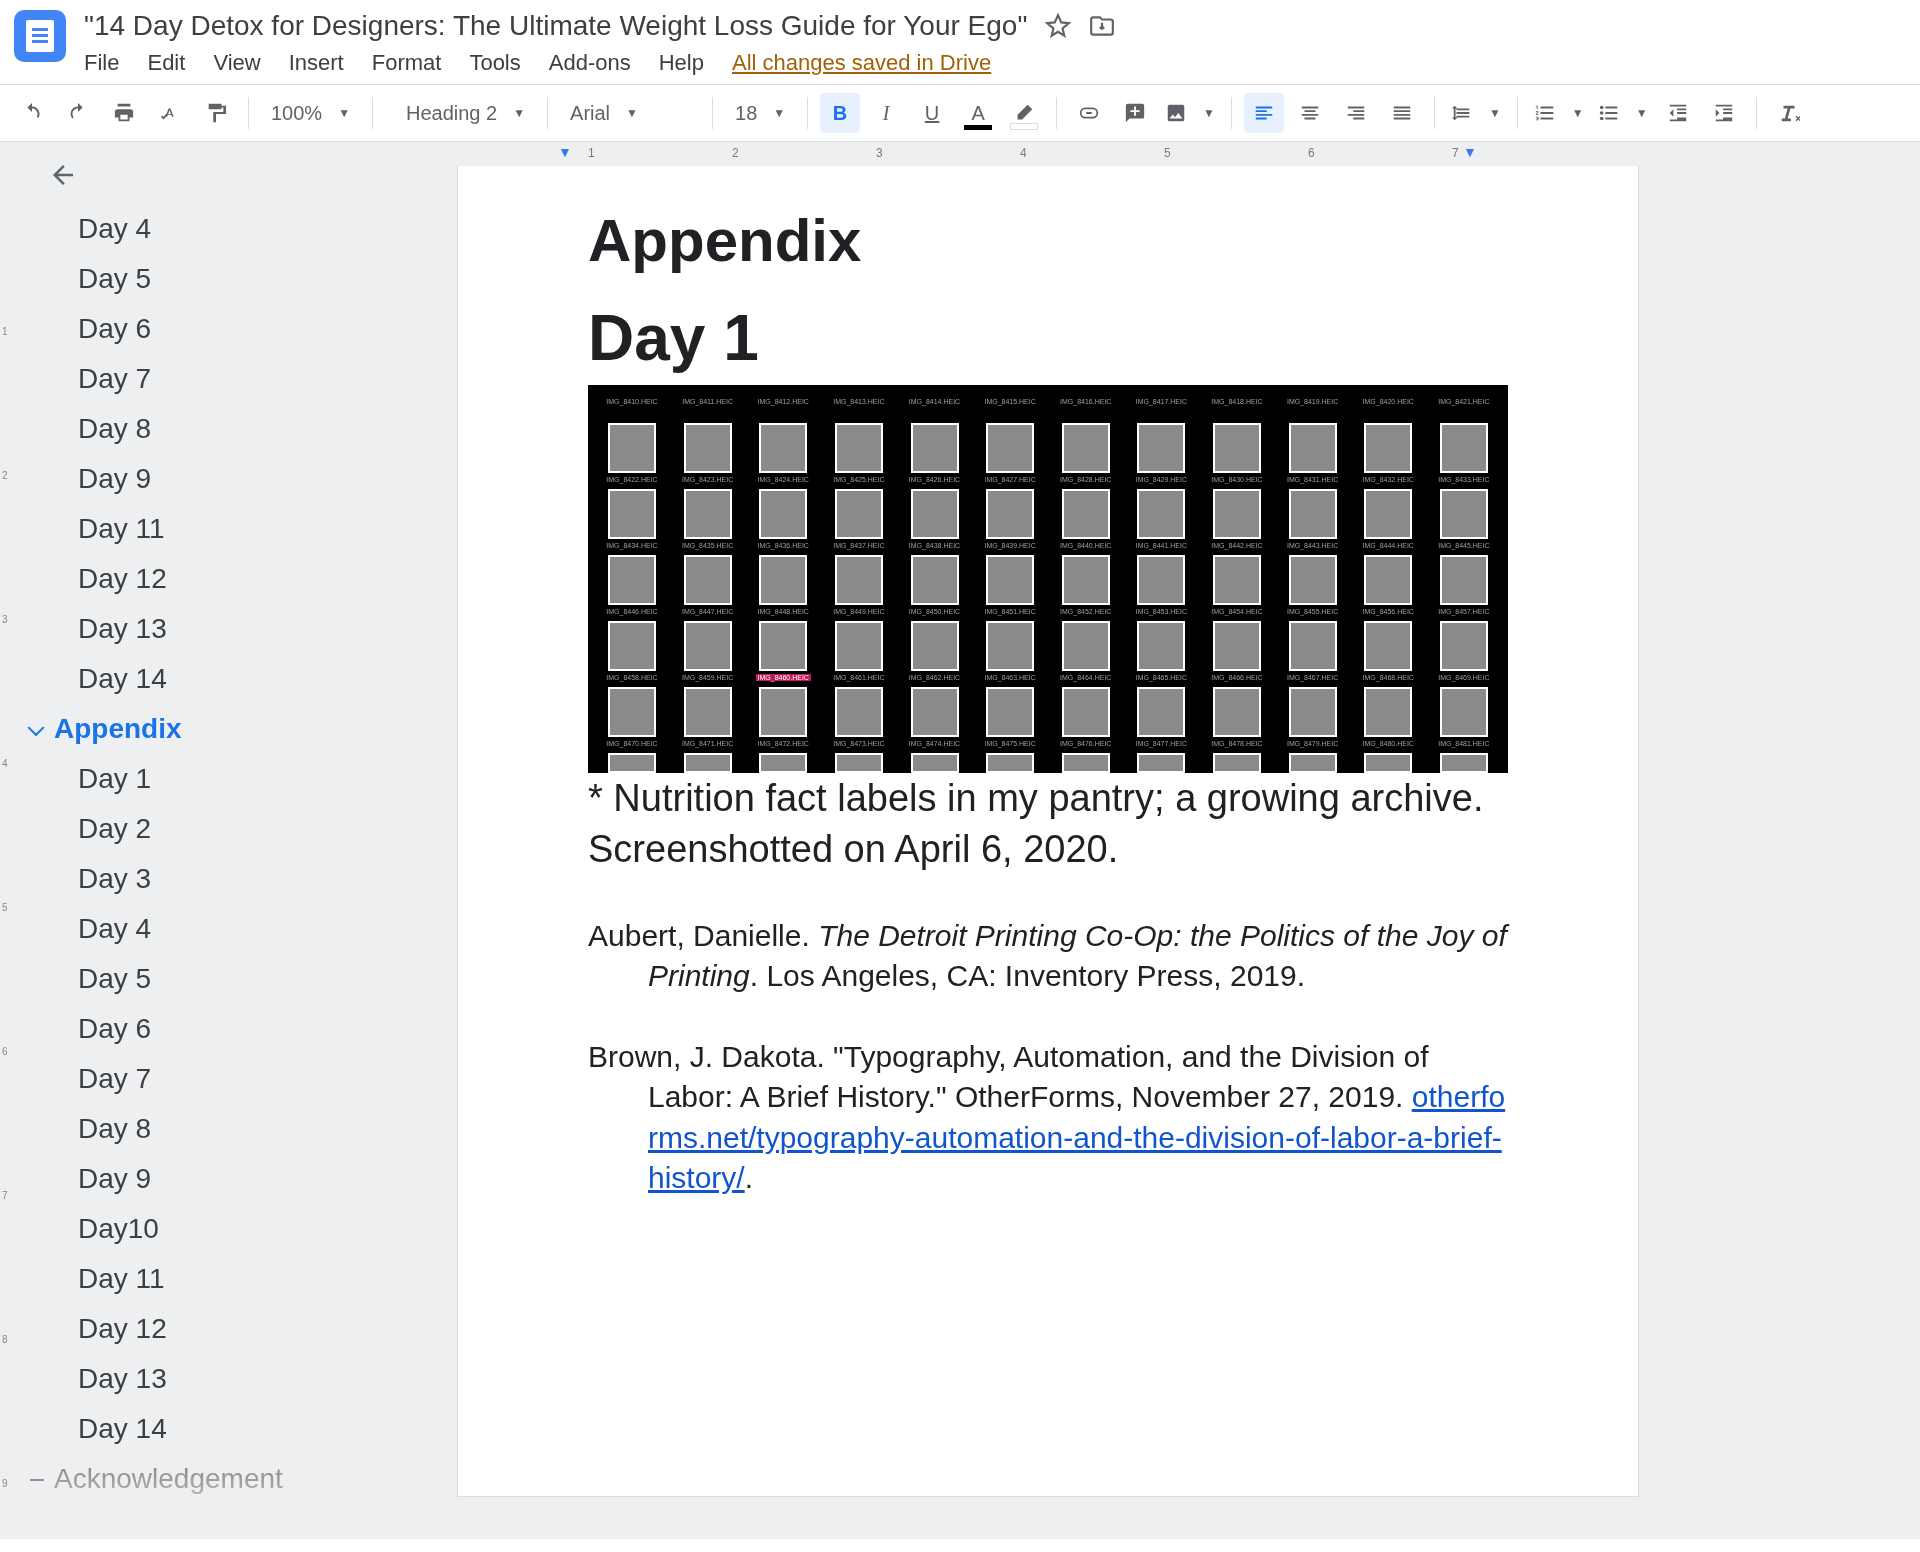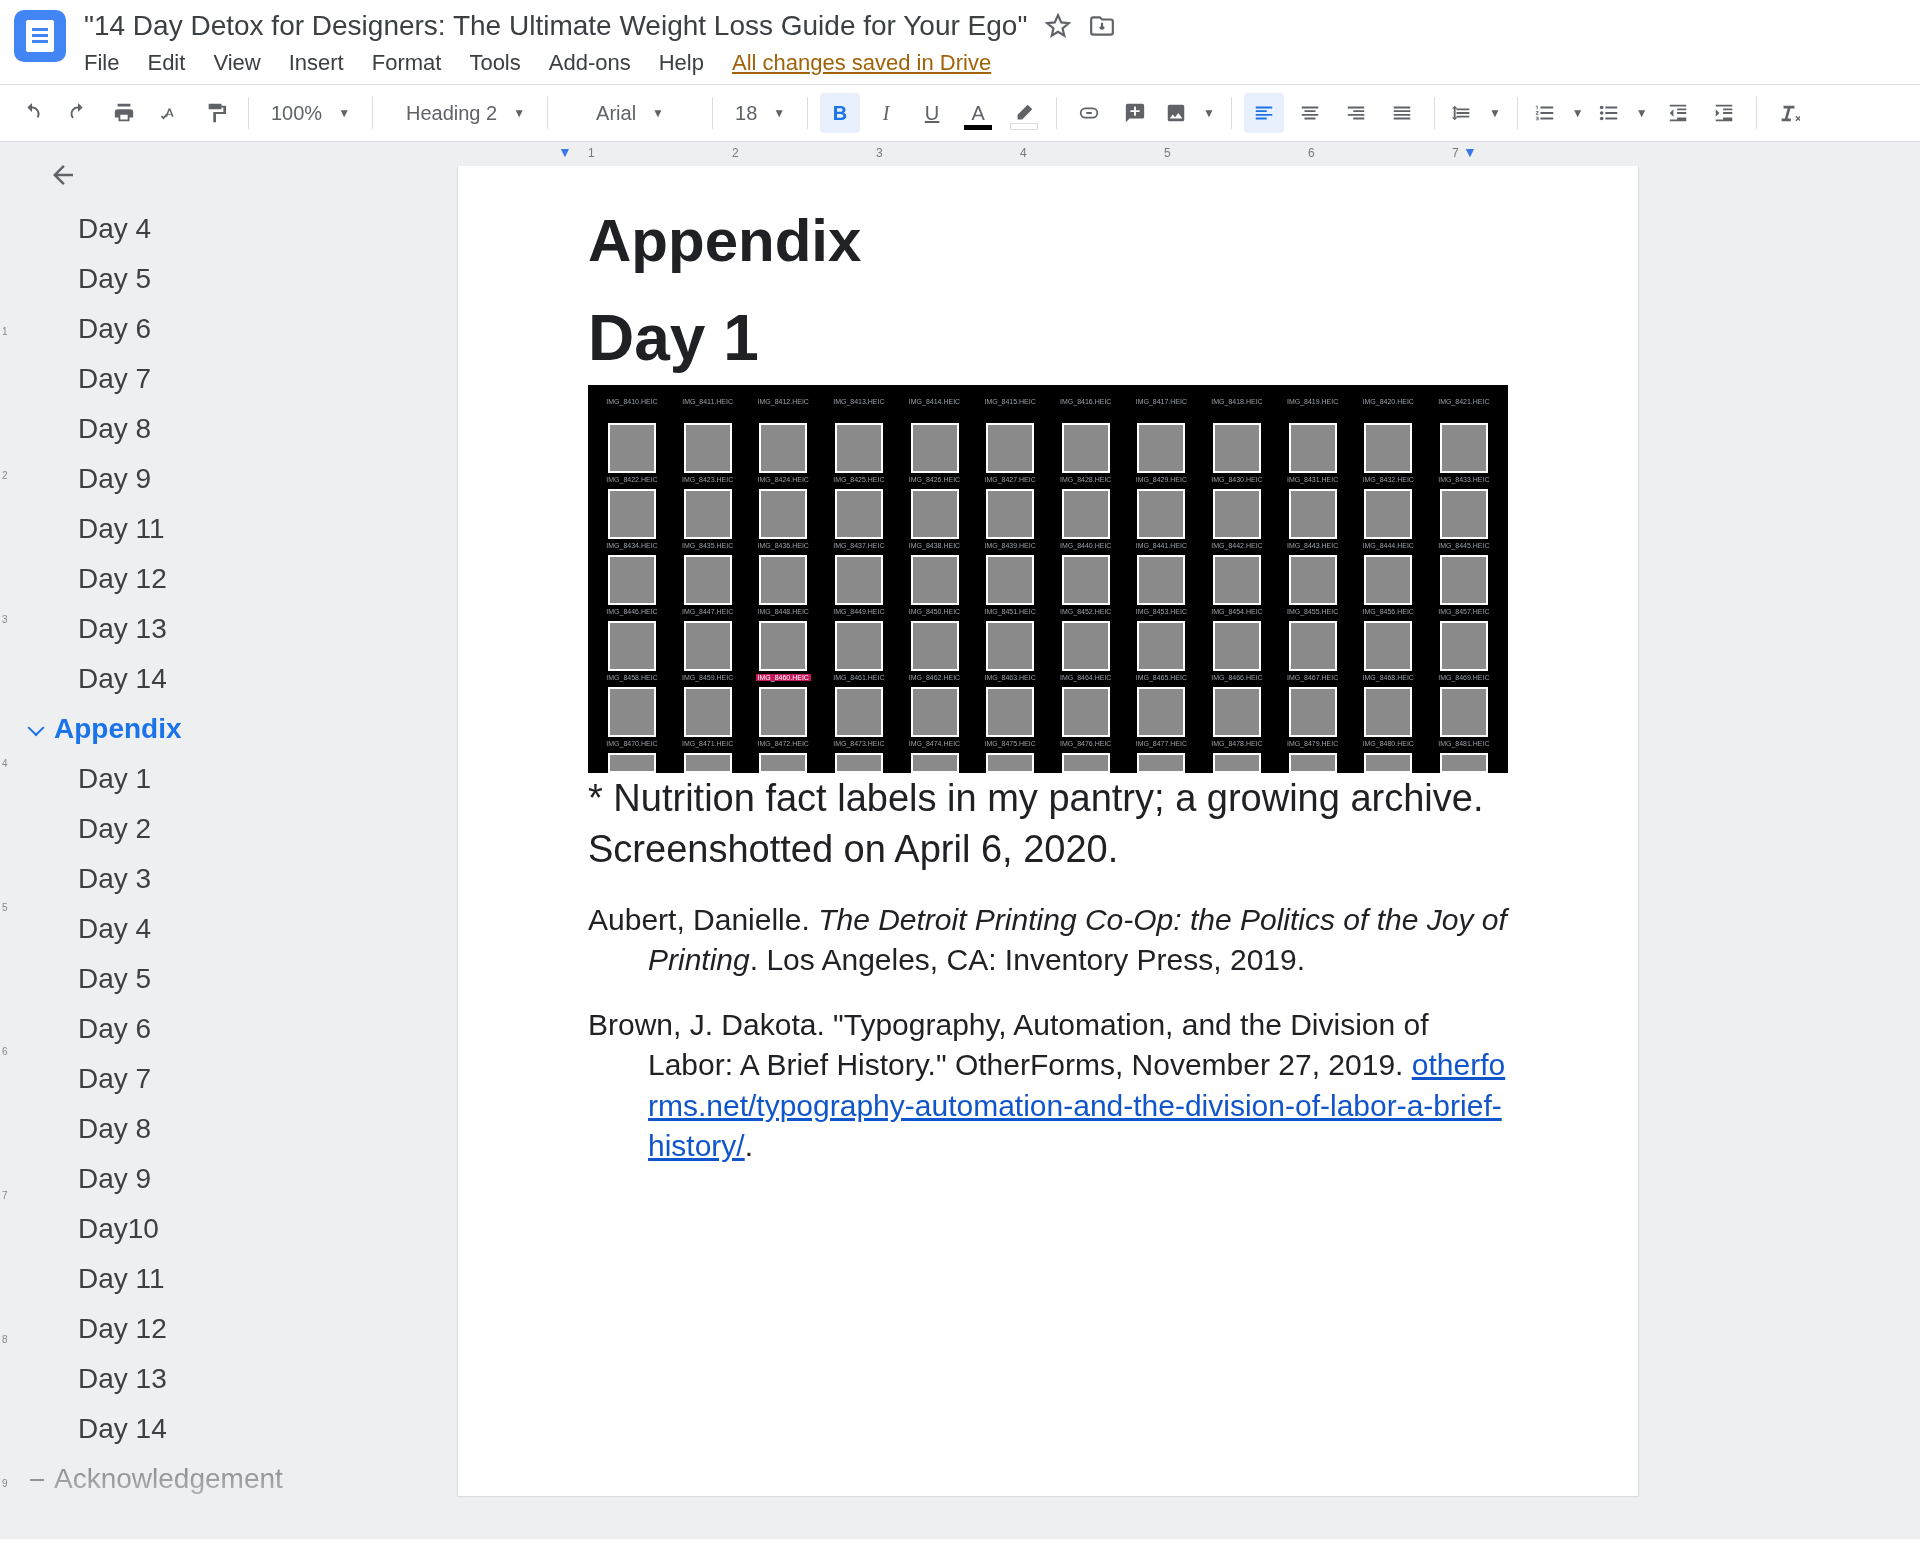--- a/index.html
+++ b/index.html
@@ -143,7 +143,7 @@
       <span class="caret">▼</span>
     </div>
   <div class="sep"></div>
-  <div class="combo" style="width:140px;justify-content:center">
+  <div class="combo" style="width:140px;justify-content:flex-start">
       <span>Arial</span>
       <span class="caret">▼</span>
     </div>

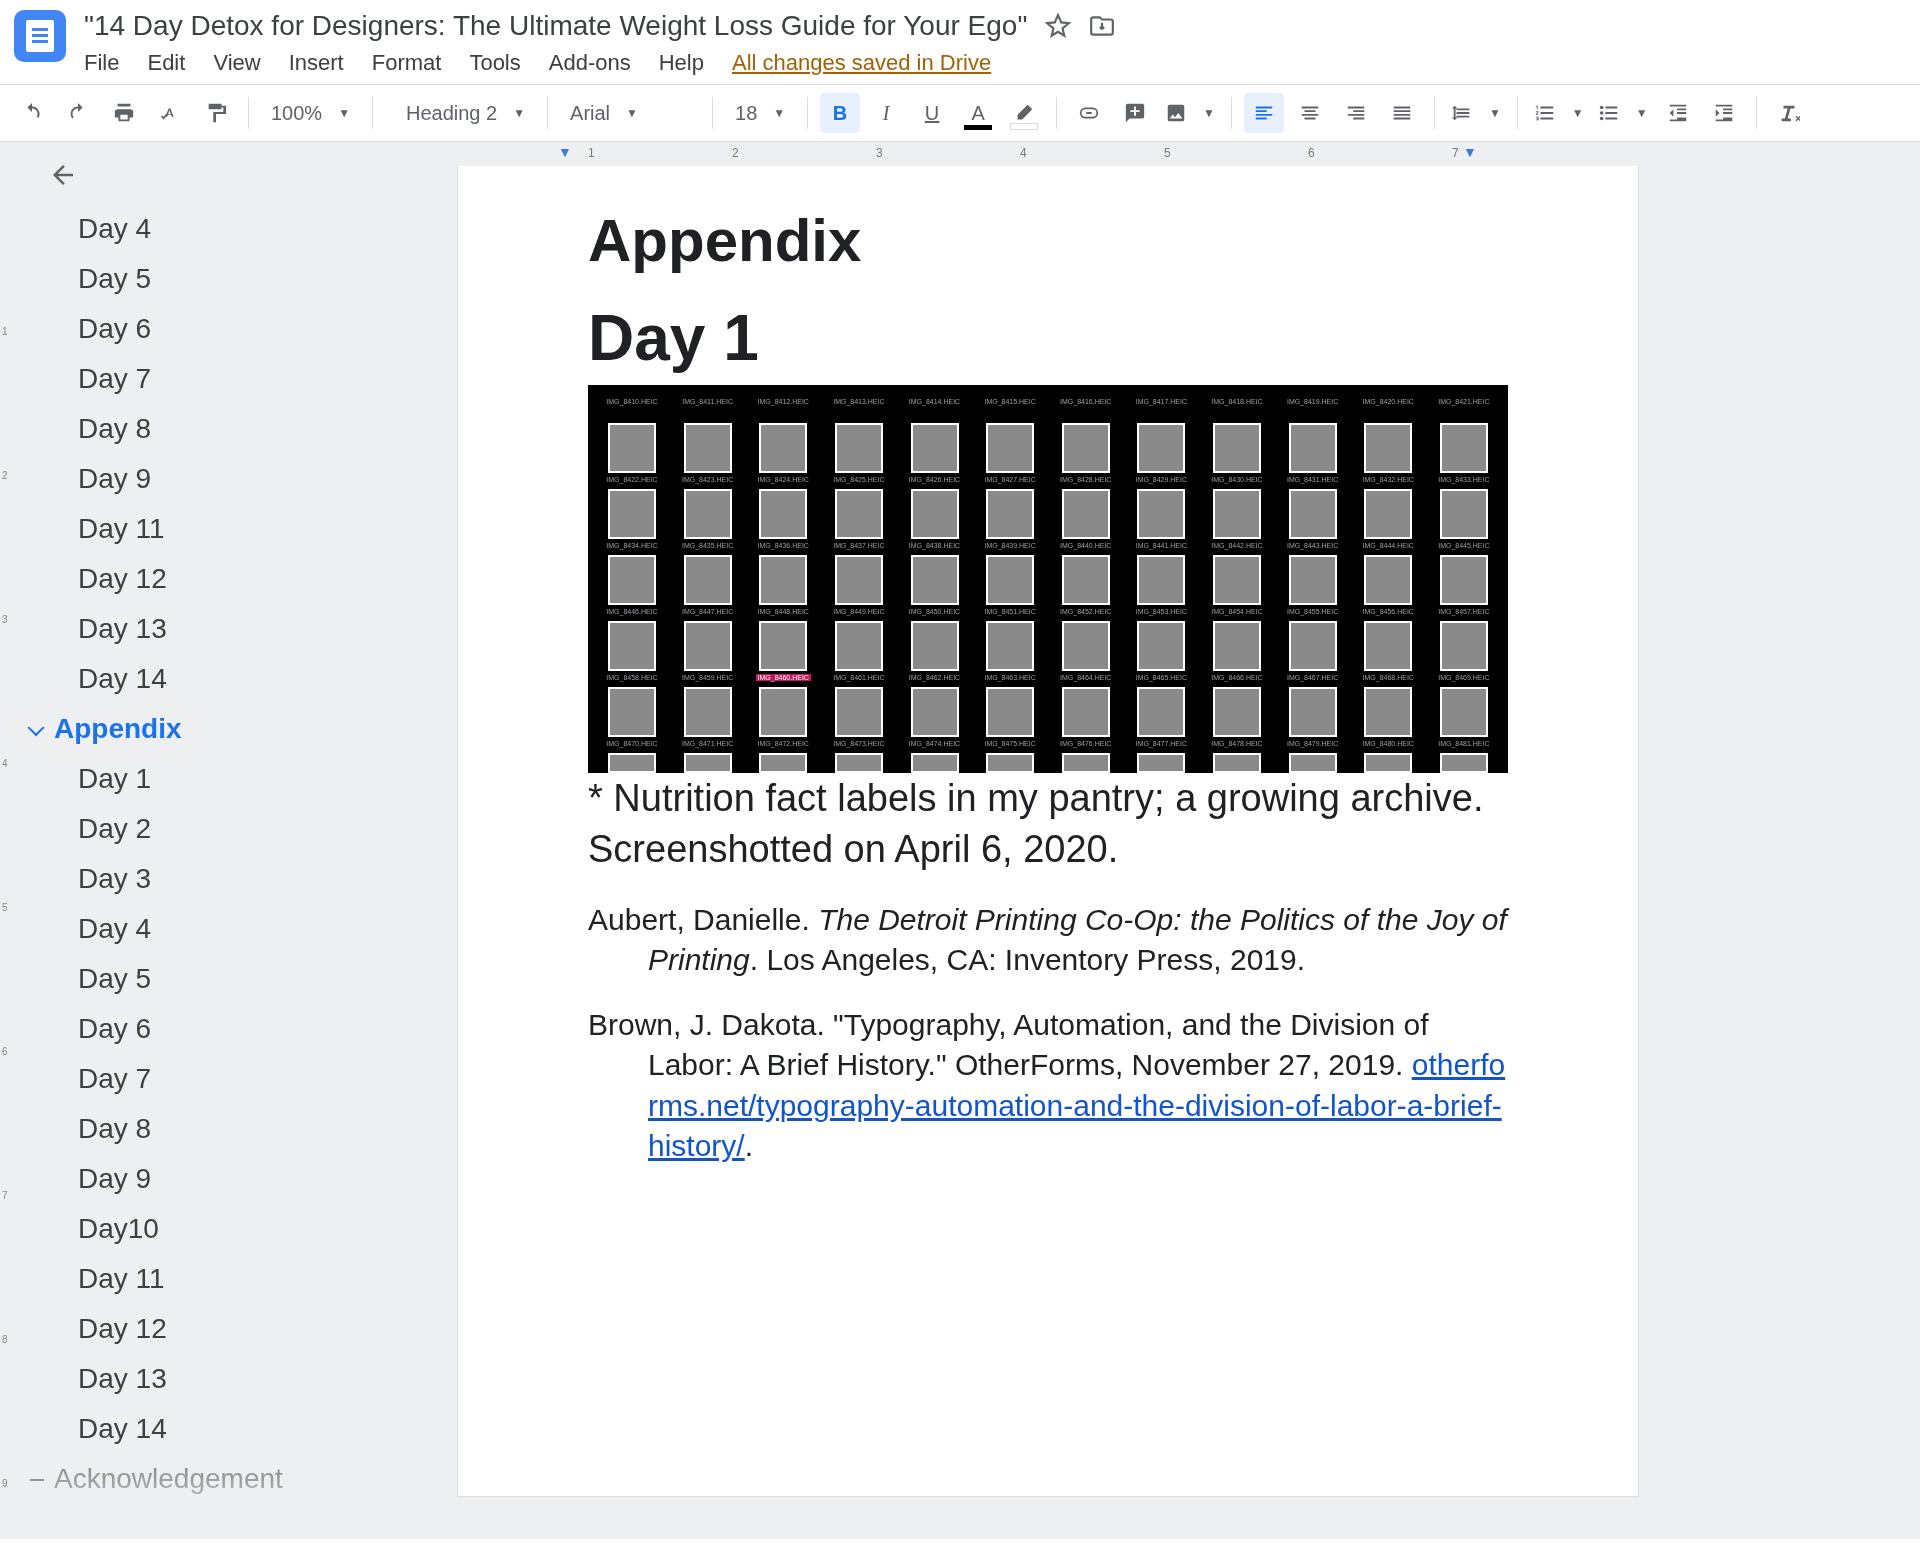--- a/index.html
+++ b/index.html
@@ -69,7 +69,7 @@
 .thumb.red .cap { background:#c2185b; color:#fff; padding:0 2px; }
 
 .caption { font-size:38px; line-height:1.35; }
-.ref { font-size:30px; line-height:1.35; margin-top:24px; padding-left:60px; text-indent:-60px; }
+.ref { font-size:30px; line-height:1.35; margin-top:40px; padding-left:60px; text-indent:-60px; }
 .ref em { font-style:italic; }
 .ref a { color:#1155cc; text-decoration:underline; word-break:break-all; }
 

